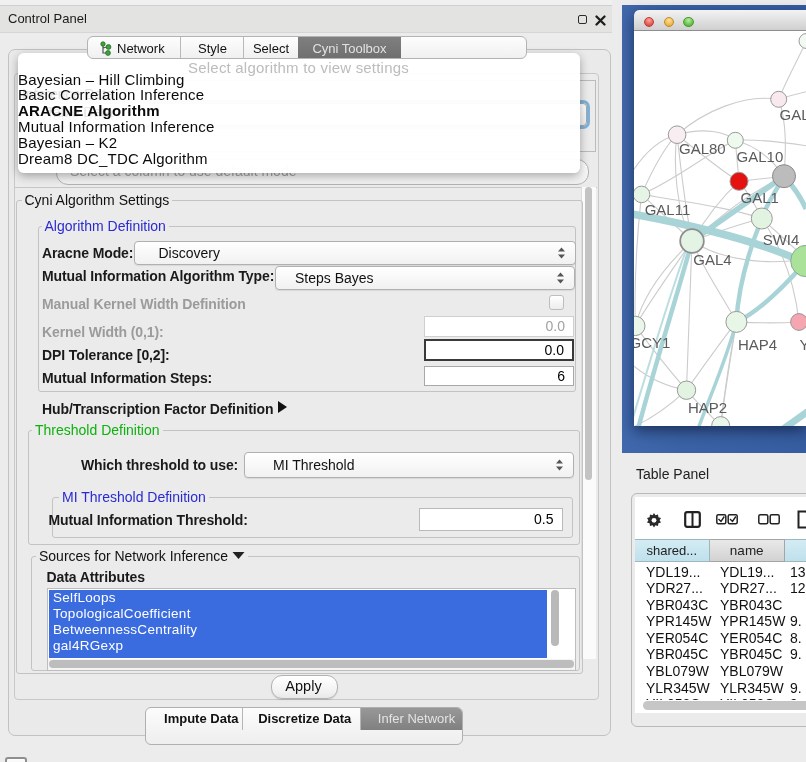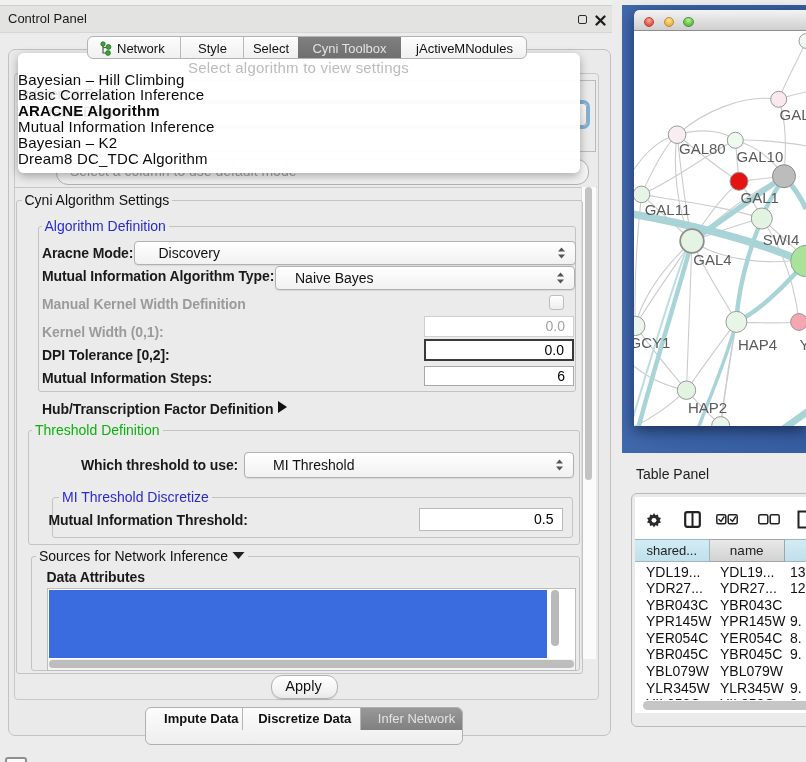--- a/index.html
+++ b/index.html
@@ -145,7 +145,6 @@
   <div class="abs" style="left:93px;top:0;width:63px;height:23px;line-height:23px;font-size:13px;color:#111;text-align:center;">Style</div>
   <div class="abs" style="left:156px;top:0;width:54px;height:23px;line-height:23px;font-size:13px;color:#111;text-align:center;">Select</div>
   <div class="abs" style="left:210px;top:0;width:103px;height:23px;line-height:23px;font-size:13px;color:#e2e2e2;text-align:center;">Cyni Toolbox</div>
-  <div class="abs" style="left:313px;top:0;width:127px;height:23px;line-height:23px;font-size:13px;color:#111;text-align:center;">jActiveMNodules</div>
 </div>
 
 <div class="abs" style="left:271px;top:674.5px;width:65px;height:22px;border:1px solid #b2b2b2;border-radius:11px;background:linear-gradient(#ffffff,#f2f2f2 70%,#e8e8e8);box-shadow:0 1px 1px rgba(0,0,0,0.12);"></div>

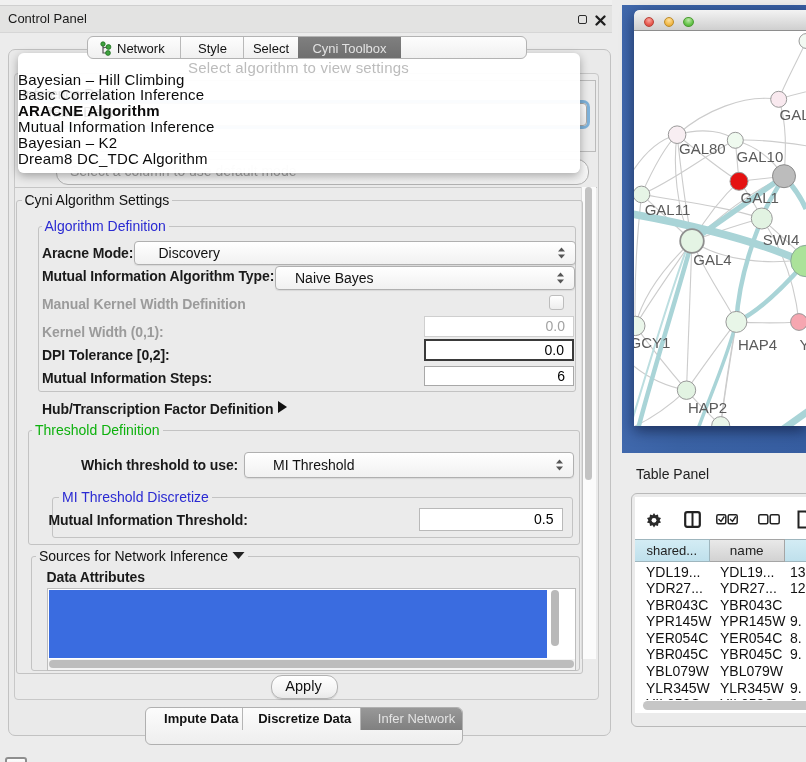--- a/index.html
+++ b/index.html
@@ -59,7 +59,7 @@
 
 <div class="lbl" style="left:42px;top:268px;">Mutual Information Algorithm Type:</div>
 <div class="combo" style="left:275px;top:266px;width:298px;height:21.5px;">
-    <span class="ct" style="left:19px;">Naive Bayes</span>
+    <span class="ct" style="left:19px;">Steps Bayes</span>
   <svg class="spin" viewBox="0 0 9 12">
       <path d="M4.5 0.5 L8 4.5 L1 4.5 Z M4.5 11.5 L8 7.5 L1 7.5 Z" fill="#555"></path>
     </svg>

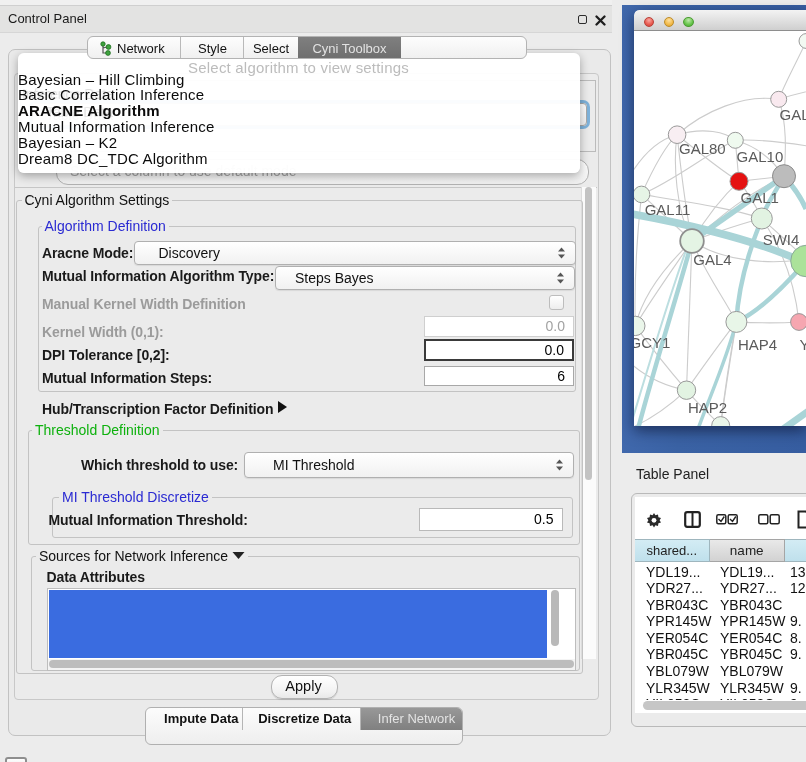--- a/index.html
+++ b/index.html
@@ -100,7 +100,7 @@
   </div>
 
 <div class="fs" style="left:52px;top:497px;width:519px;height:39px;">
-    <span style="left:6px;color:#2a2ad2;">MI Threshold Discretize</span>
+    <span style="left:6px;color:#2a2ad2;">MI Threshold Definition</span>
   </div>
 <div class="lbl" style="left:48.5px;top:512px;">Mutual Information Threshold:</div>
 <div class="inp" style="left:418.5px;top:507.5px;width:142px;height:21px;border:1px solid #b9b9b9;color:#000;">

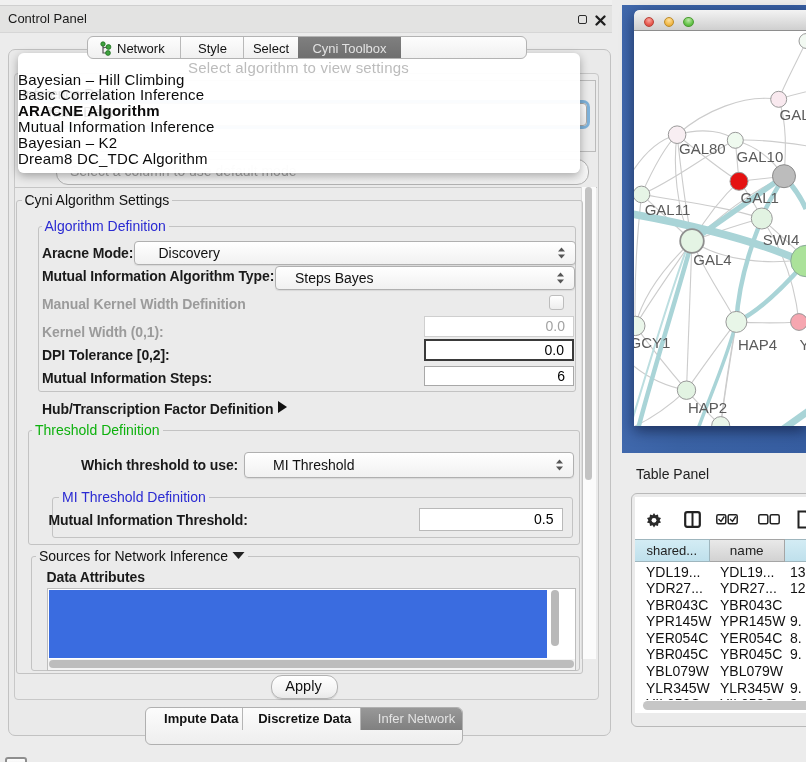--- a/index.html
+++ b/index.html
@@ -117,6 +117,7 @@
 <div class="abs" style="left:46.5px;top:587.5px;width:527px;height:81.5px;border:1px solid #bdbdbd;background:#fff;overflow:hidden;">
   <div class="abs" style="left:1px;top:1px;width:498px;height:64px;background:#3a6ce0;"></div>
   <div class="abs" style="left:1px;top:65px;width:498px;height:4.5px;background:#3a6ce0;"></div>
+  <div class="abs" style="left:5.5px;top:1px;font-size:13.5px;letter-spacing:0.3px;color:#fff;line-height:16.1px;">SelfLoops<br>TopologicalCoefficient<br>BetweennessCentrality<br>gal4RGexp</div>
   <div class="abs" style="left:503px;top:1px;width:8.5px;height:56px;background:#b9b9b9;border-radius:4.5px;"></div>
   <div class="abs" style="left:0;top:70px;width:527px;height:11.5px;background:#f4f4f4;"></div>
   <div class="abs" style="left:1px;top:71px;width:525px;height:8.5px;background:#bdbdbd;border-radius:4.5px;"></div>

